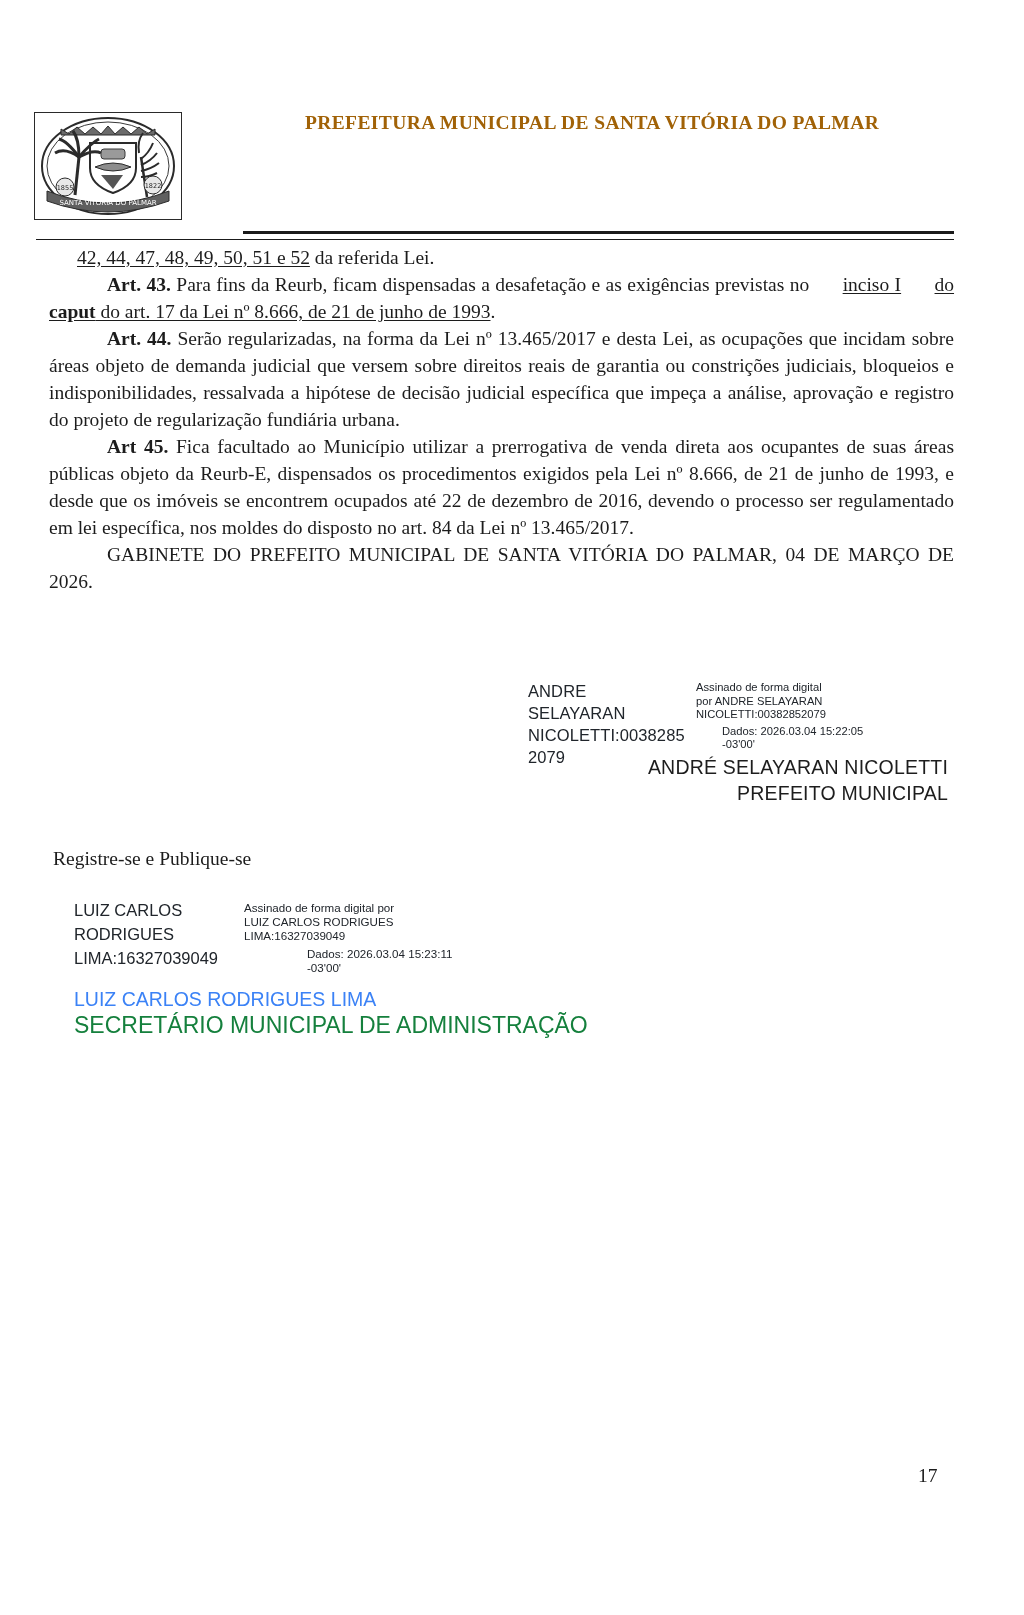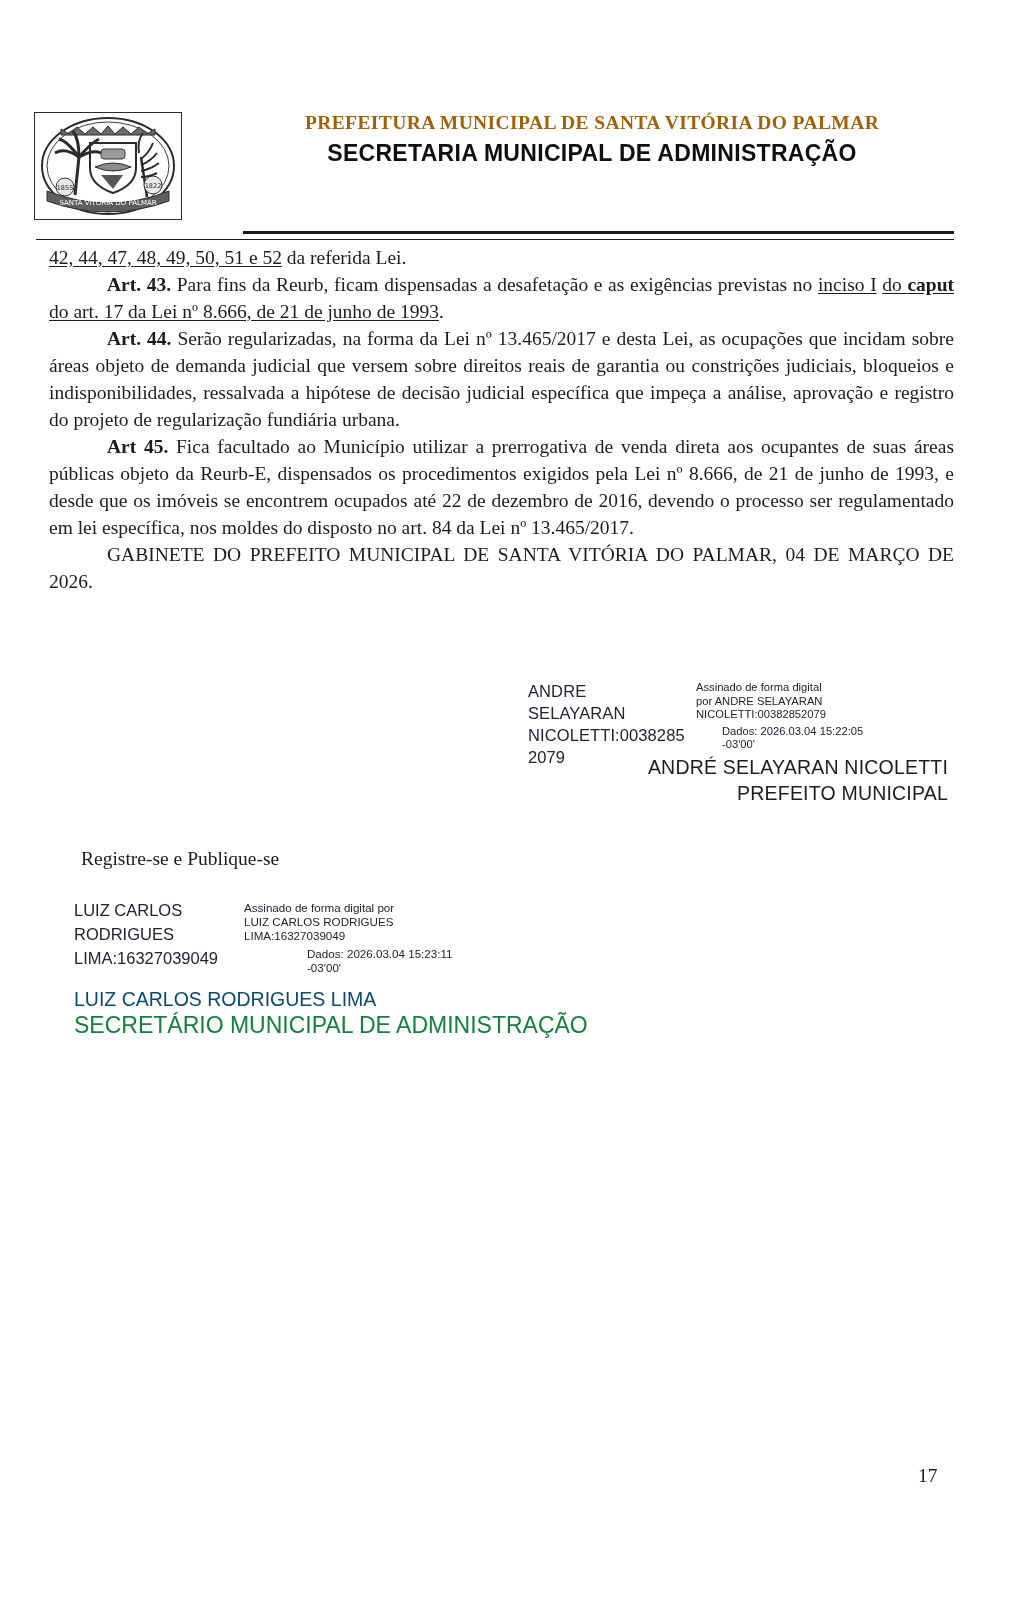--- a/index.html
+++ b/index.html
@@ -291,7 +291,6 @@
 
     <div class="header-text">
       <div class="header-line1">PREFEITURA MUNICIPAL DE SANTA VITÓRIA DO PALMAR</div>
-      <div class="header-line2">SECRETARIA MUNICIPAL DE ADMINISTRAÇÃO</div>
     </div>
   </div>
 

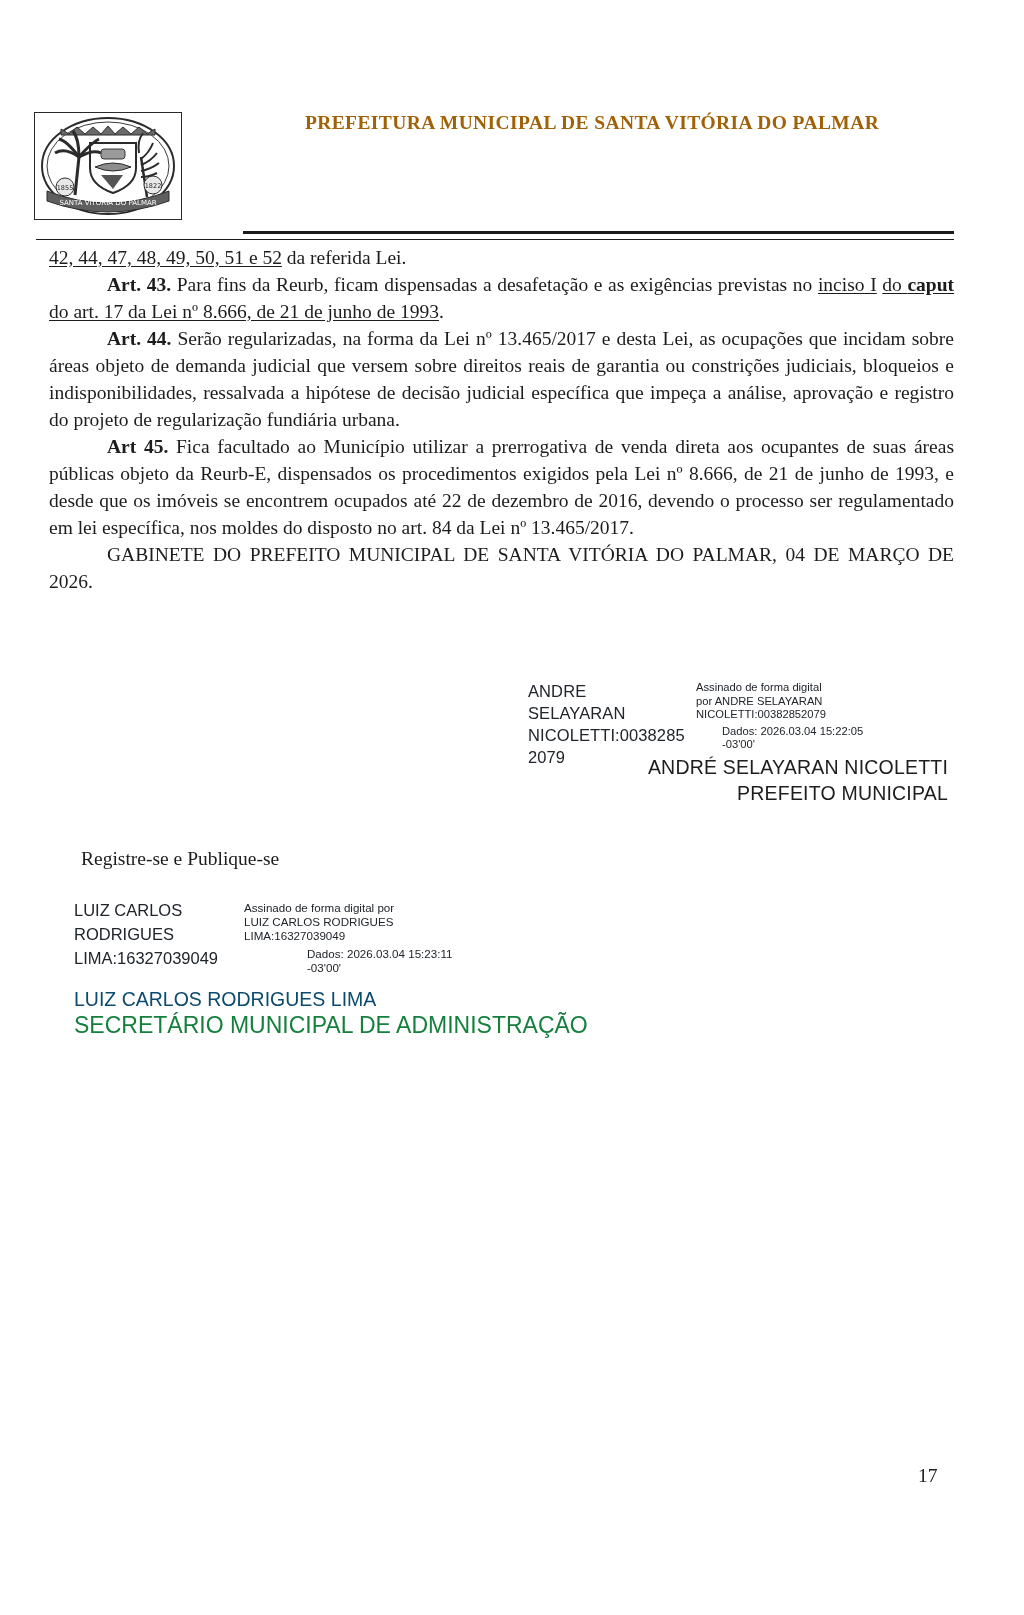--- a/index.html
+++ b/index.html
@@ -120,7 +120,7 @@
   .gap-4 { margin-top: 25px; }
 
   b { font-weight: 700; }
-  u { text-decoration: underline; text-underline-offset: 2px; }
+  u { text-decoration: underline; text-underline-offset: 2px; margin-left: 28px; }
 
   
   .sig-mayor {

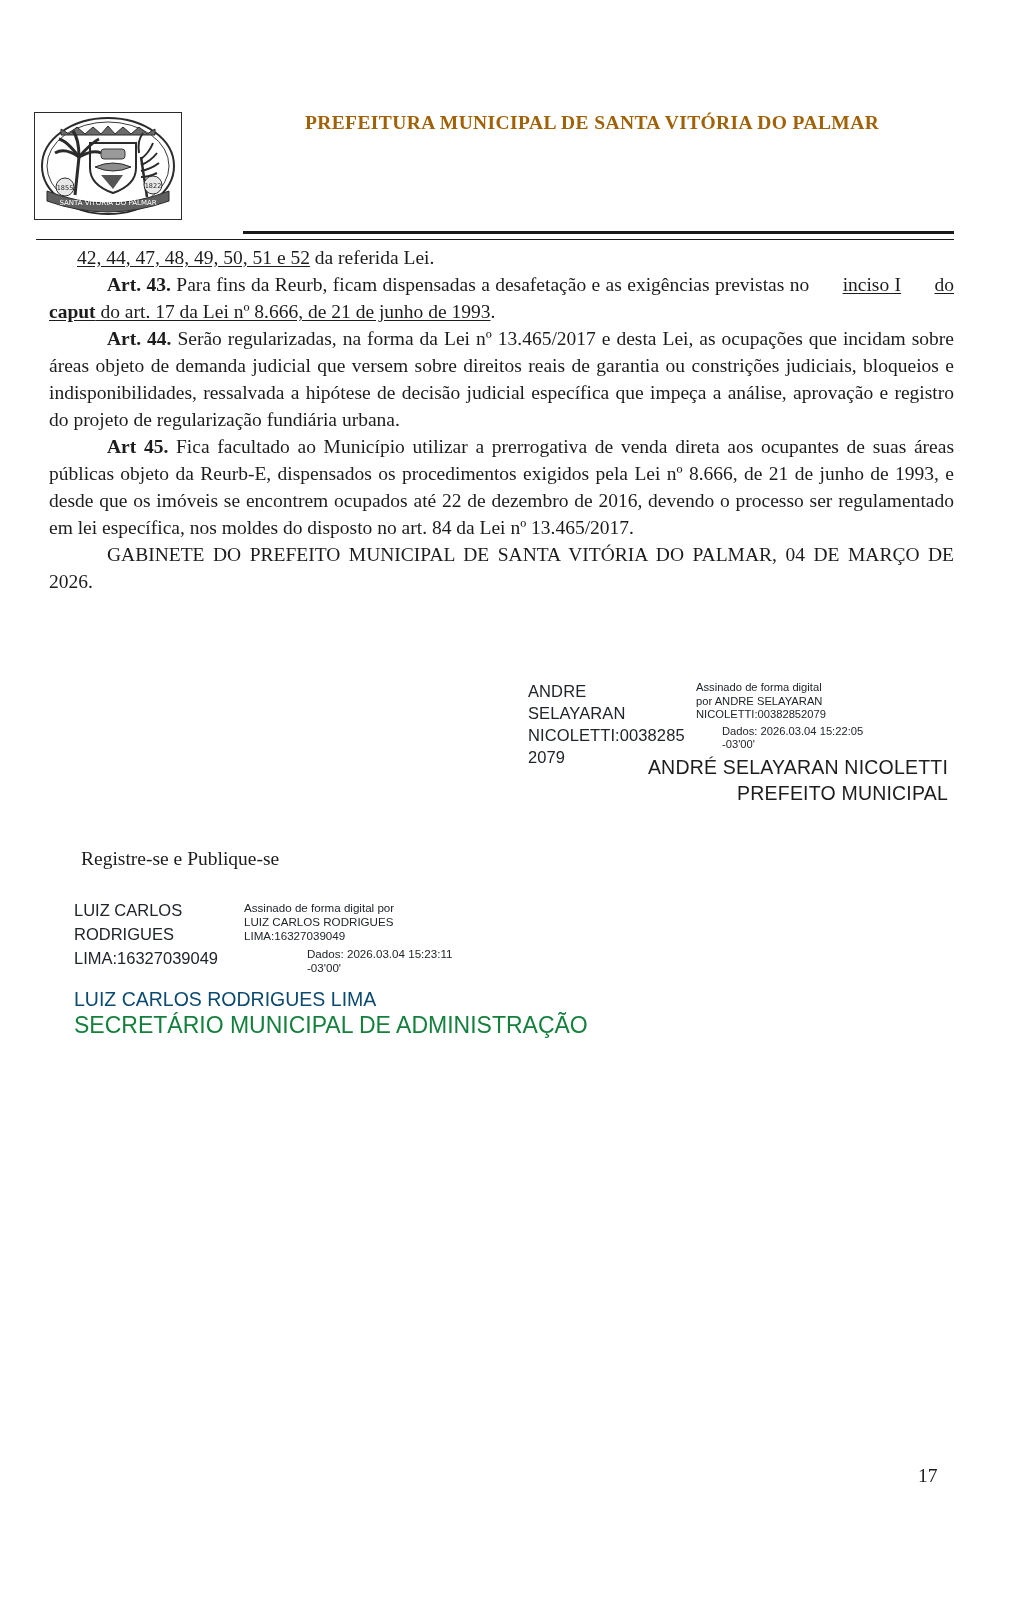--- a/index.html
+++ b/index.html
@@ -184,7 +184,6 @@
     top: 848px;
     font-size: 19.5px;
     color: #1c1c1c;
-    margin-left: 28px;
   }
 
   

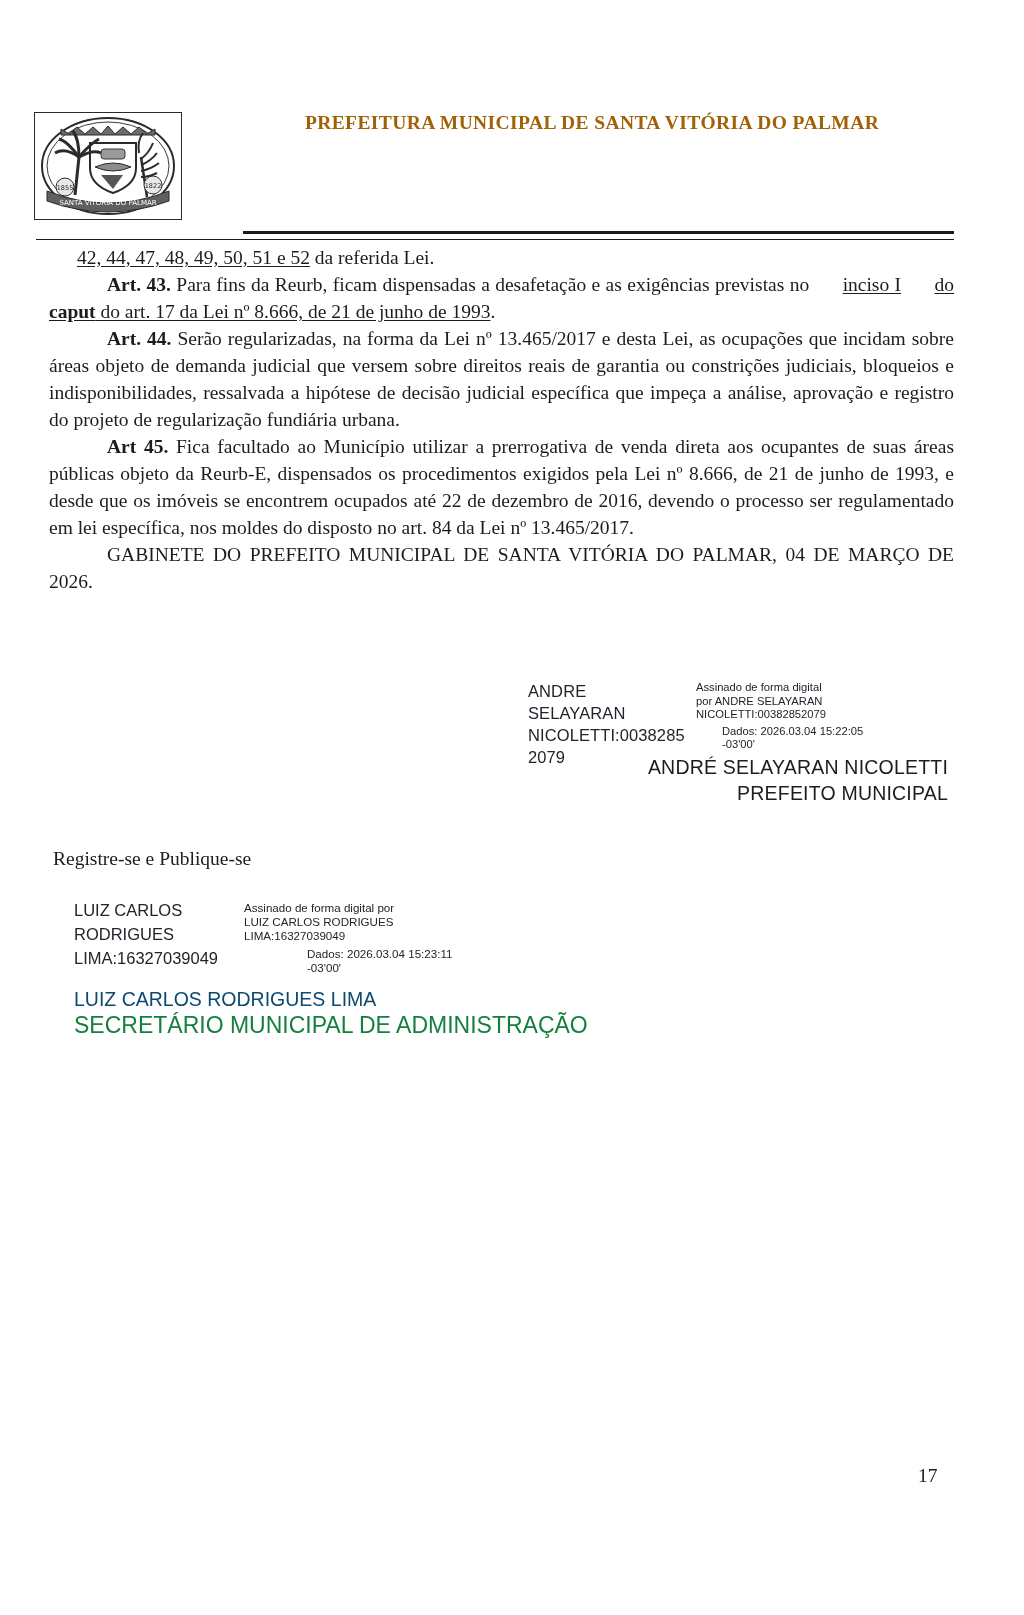--- a/index.html
+++ b/index.html
@@ -224,7 +224,7 @@
     font-family: "Liberation Sans", sans-serif;
     font-size: 19.5px;
     line-height: 26px;
-    color: #0c4a6e;
+    color: #3b82f6;
     margin-top: 8px;
   }
   .sec-role {

